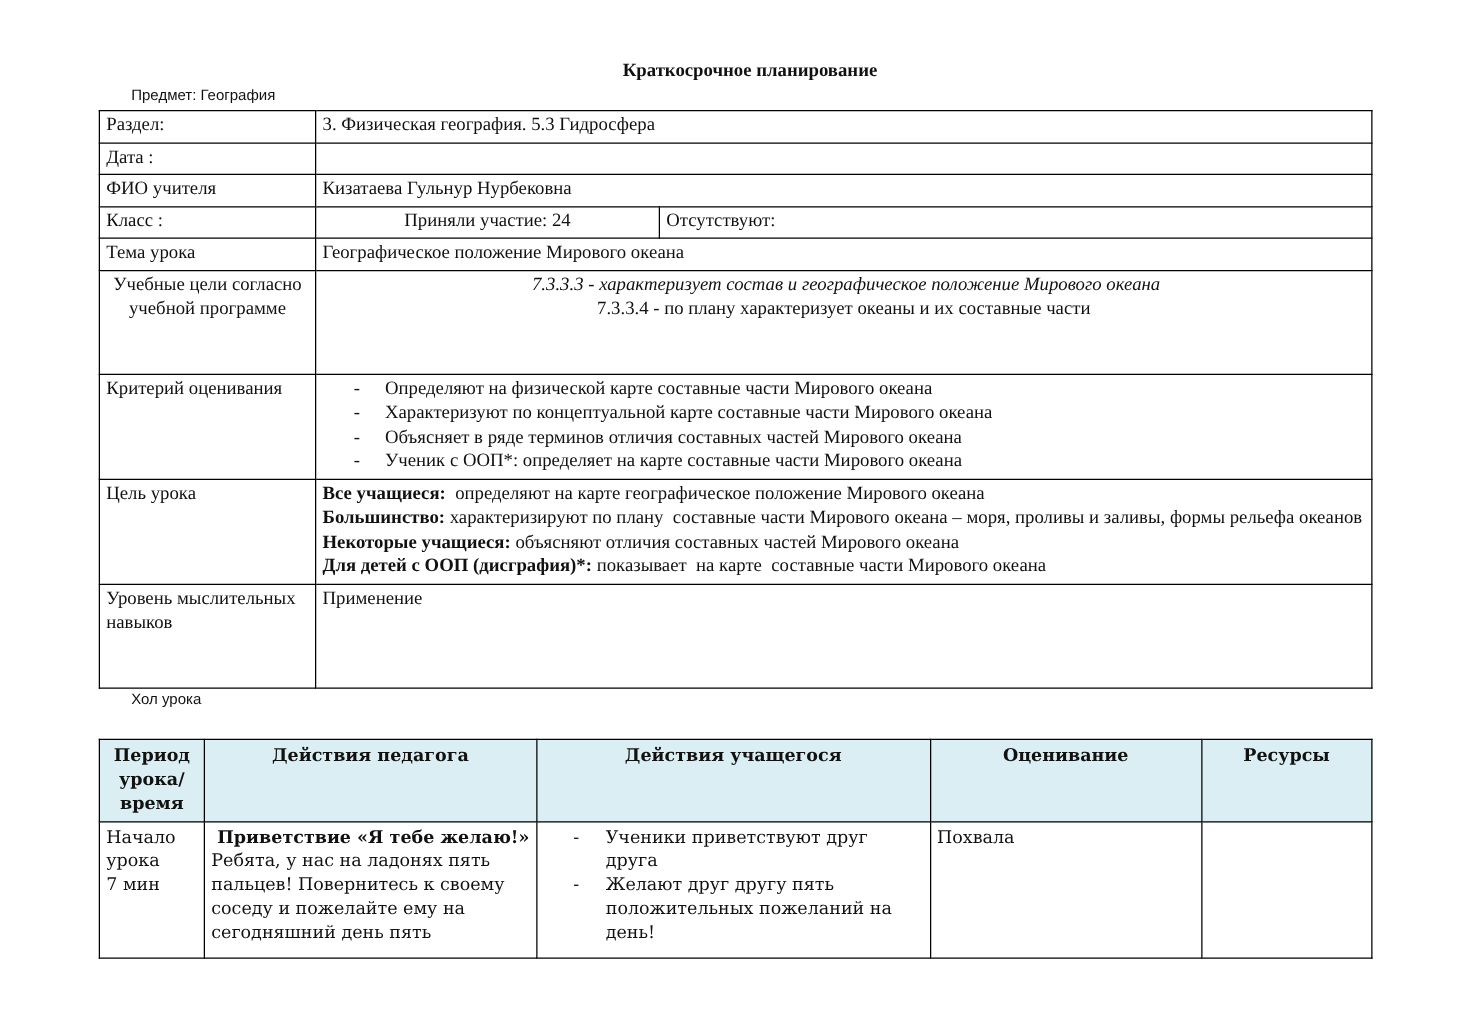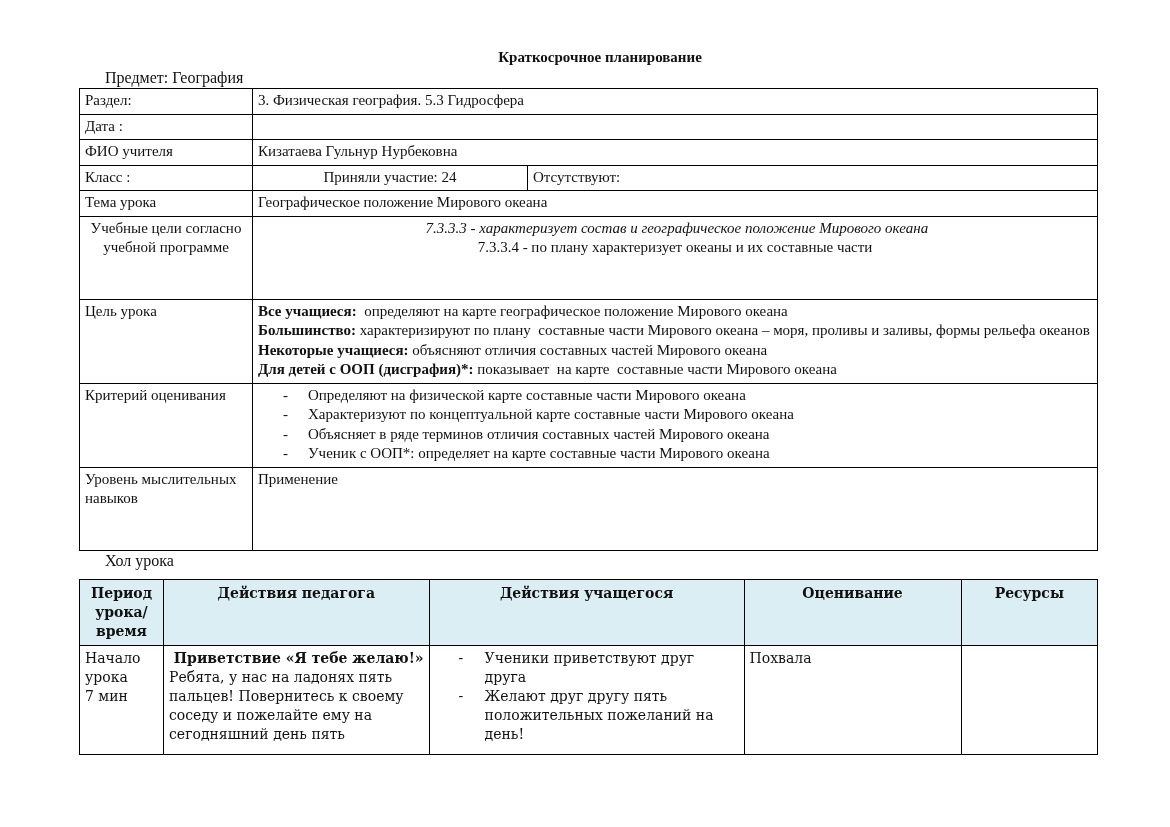--- a/index.html
+++ b/index.html
@@ -9,7 +9,7 @@
       font-family: "Liberation Serif", serif; font-weight: bold; font-size: 15px;
     }
     .caption {
-      position: absolute; font-family: Liberation Serif, serif; font-size: 16px;
+      position: absolute; font-family: Liberation Sans, sans-serif; font-size: 12px;
     }
     table { border-collapse: collapse; position: absolute; }
     td, th { border: 1px solid #000; vertical-align: top; }

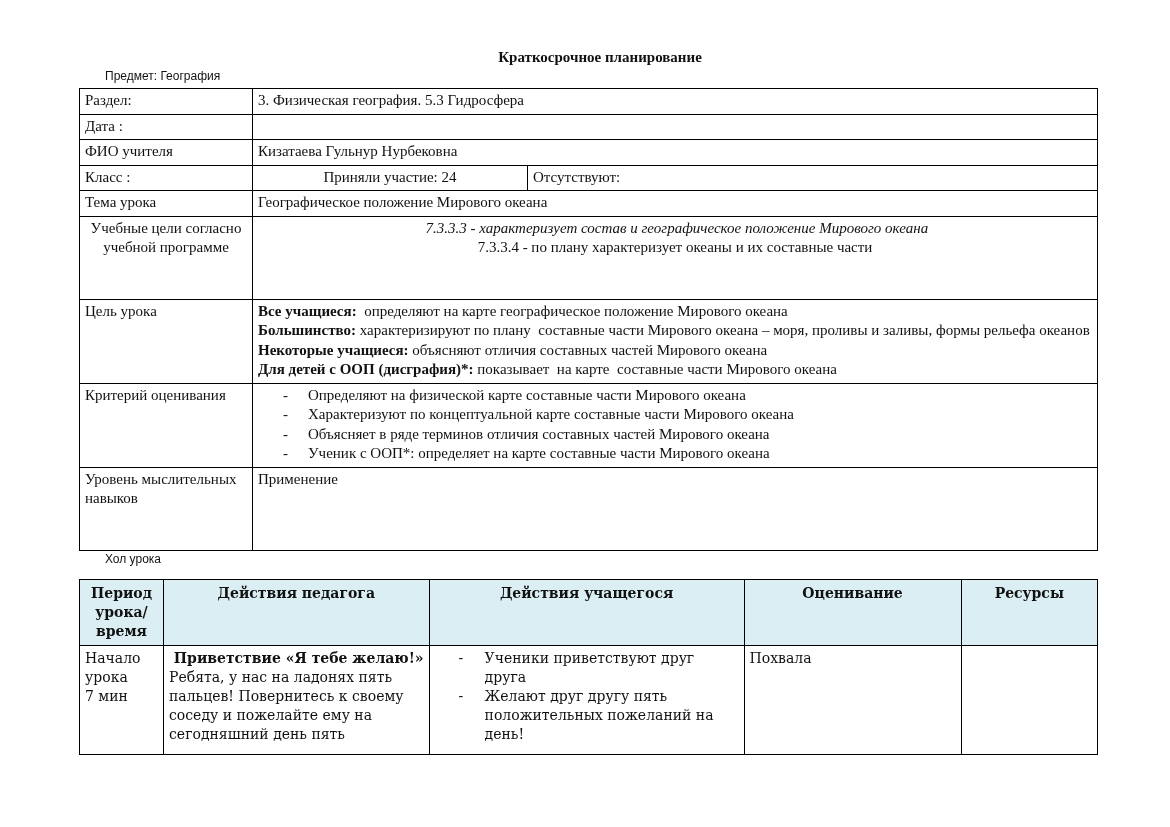--- a/index.html
+++ b/index.html
@@ -63,15 +63,6 @@
     </td>
   </tr>
   <tr>
-    <td class="label">Цель урока</td>
-    <td colspan="2">
-      <div><b>Все учащиеся:</b><span style="white-space:pre-wrap;">  определяют на карте географическое положение Мирового океана</span></div>
-      <div><b>Большинство:</b><span style="white-space:pre-wrap;"> характеризируют по плану  составные части Мирового океана – моря, проливы и заливы, формы рельефа океанов</span></div>
-      <div><b>Некоторые учащиеся:</b><span style="white-space:pre-wrap;"> объясняют отличия составных частей Мирового океана</span></div>
-      <div><b>Для детей с ООП (дисграфия)*:</b><span style="white-space:pre-wrap;"> показывает  на карте  составные части Мирового океана</span></div>
-    </td>
-  </tr>
-  <tr>
     <td class="label">Критерий оценивания</td>
     <td colspan="2">
       <ul class="dash-list">
@@ -80,6 +71,15 @@
         <li>Объясняет в ряде терминов отличия составных частей Мирового океана</li>
         <li>Ученик с ООП*: определяет на карте составные части Мирового океана</li>
       </ul>
+    </td>
+  </tr>
+  <tr>
+    <td class="label">Цель урока</td>
+    <td colspan="2">
+      <div><b>Все учащиеся:</b><span style="white-space:pre-wrap;">  определяют на карте географическое положение Мирового океана</span></div>
+      <div><b>Большинство:</b><span style="white-space:pre-wrap;"> характеризируют по плану  составные части Мирового океана – моря, проливы и заливы, формы рельефа океанов</span></div>
+      <div><b>Некоторые учащиеся:</b><span style="white-space:pre-wrap;"> объясняют отличия составных частей Мирового океана</span></div>
+      <div><b>Для детей с ООП (дисграфия)*:</b><span style="white-space:pre-wrap;"> показывает  на карте  составные части Мирового океана</span></div>
     </td>
   </tr>
   <tr style="height:83px;">

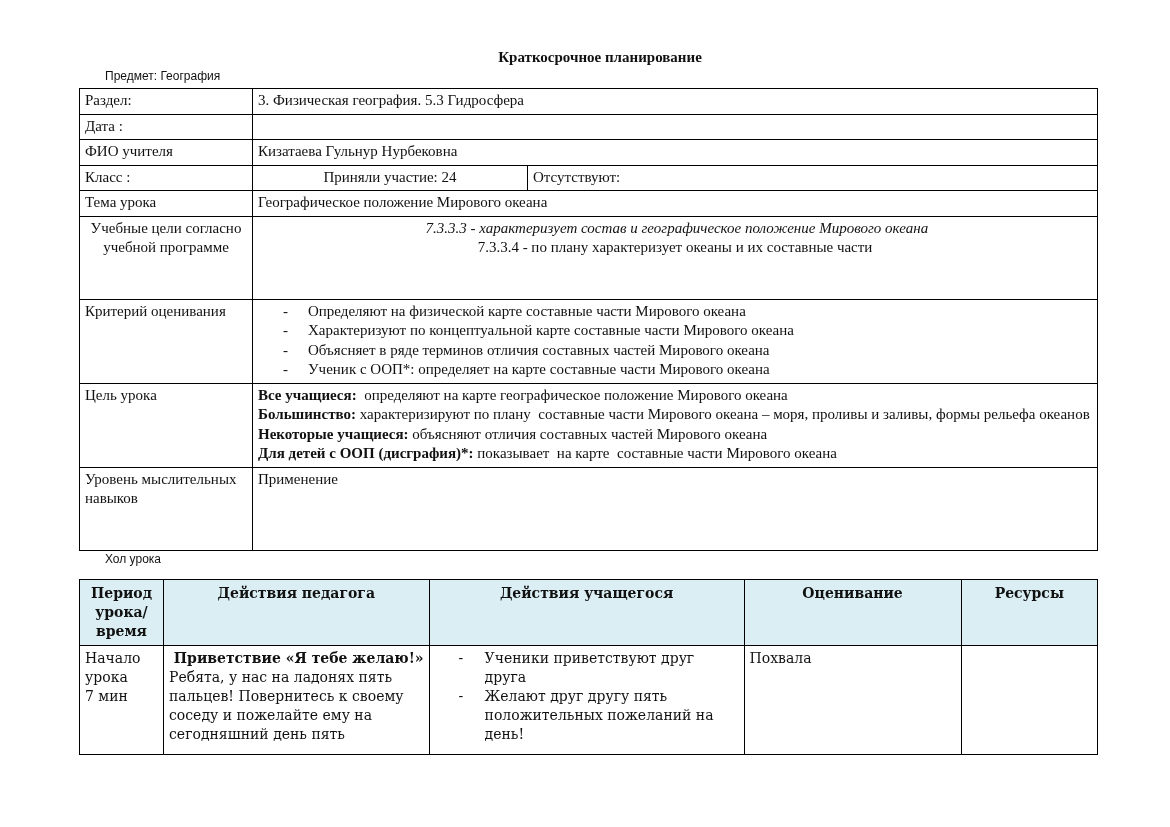--- a/index.html
+++ b/index.html
@@ -16,7 +16,7 @@
     .t1 { left: 79px; top: 88px; width: 1019px; font-family: "Liberation Serif", serif; font-size: 15px; line-height: 19.5px; }
     .t1 td { padding: 2px 5px 3px 5px; }
     .t1 td.label { width: 162px; }
-    .t2 { left: 79px; top: 579px; width: 1019px; font-family: "DejaVu Serif", serif; font-size: 14px; line-height: 19px; }
+    .t2 { left: 79px; top: 591px; width: 1019px; font-family: "DejaVu Serif", serif; font-size: 14px; line-height: 19px; }
     .t2 th { background: #daeef3; font-weight: bold; text-align: center; padding: 4px 5px; height: 56px; }
     .t2 td { padding: 3px 5px; height: 102px; }
     .dash-list { list-style: none; margin: 0; padding: 0; }

